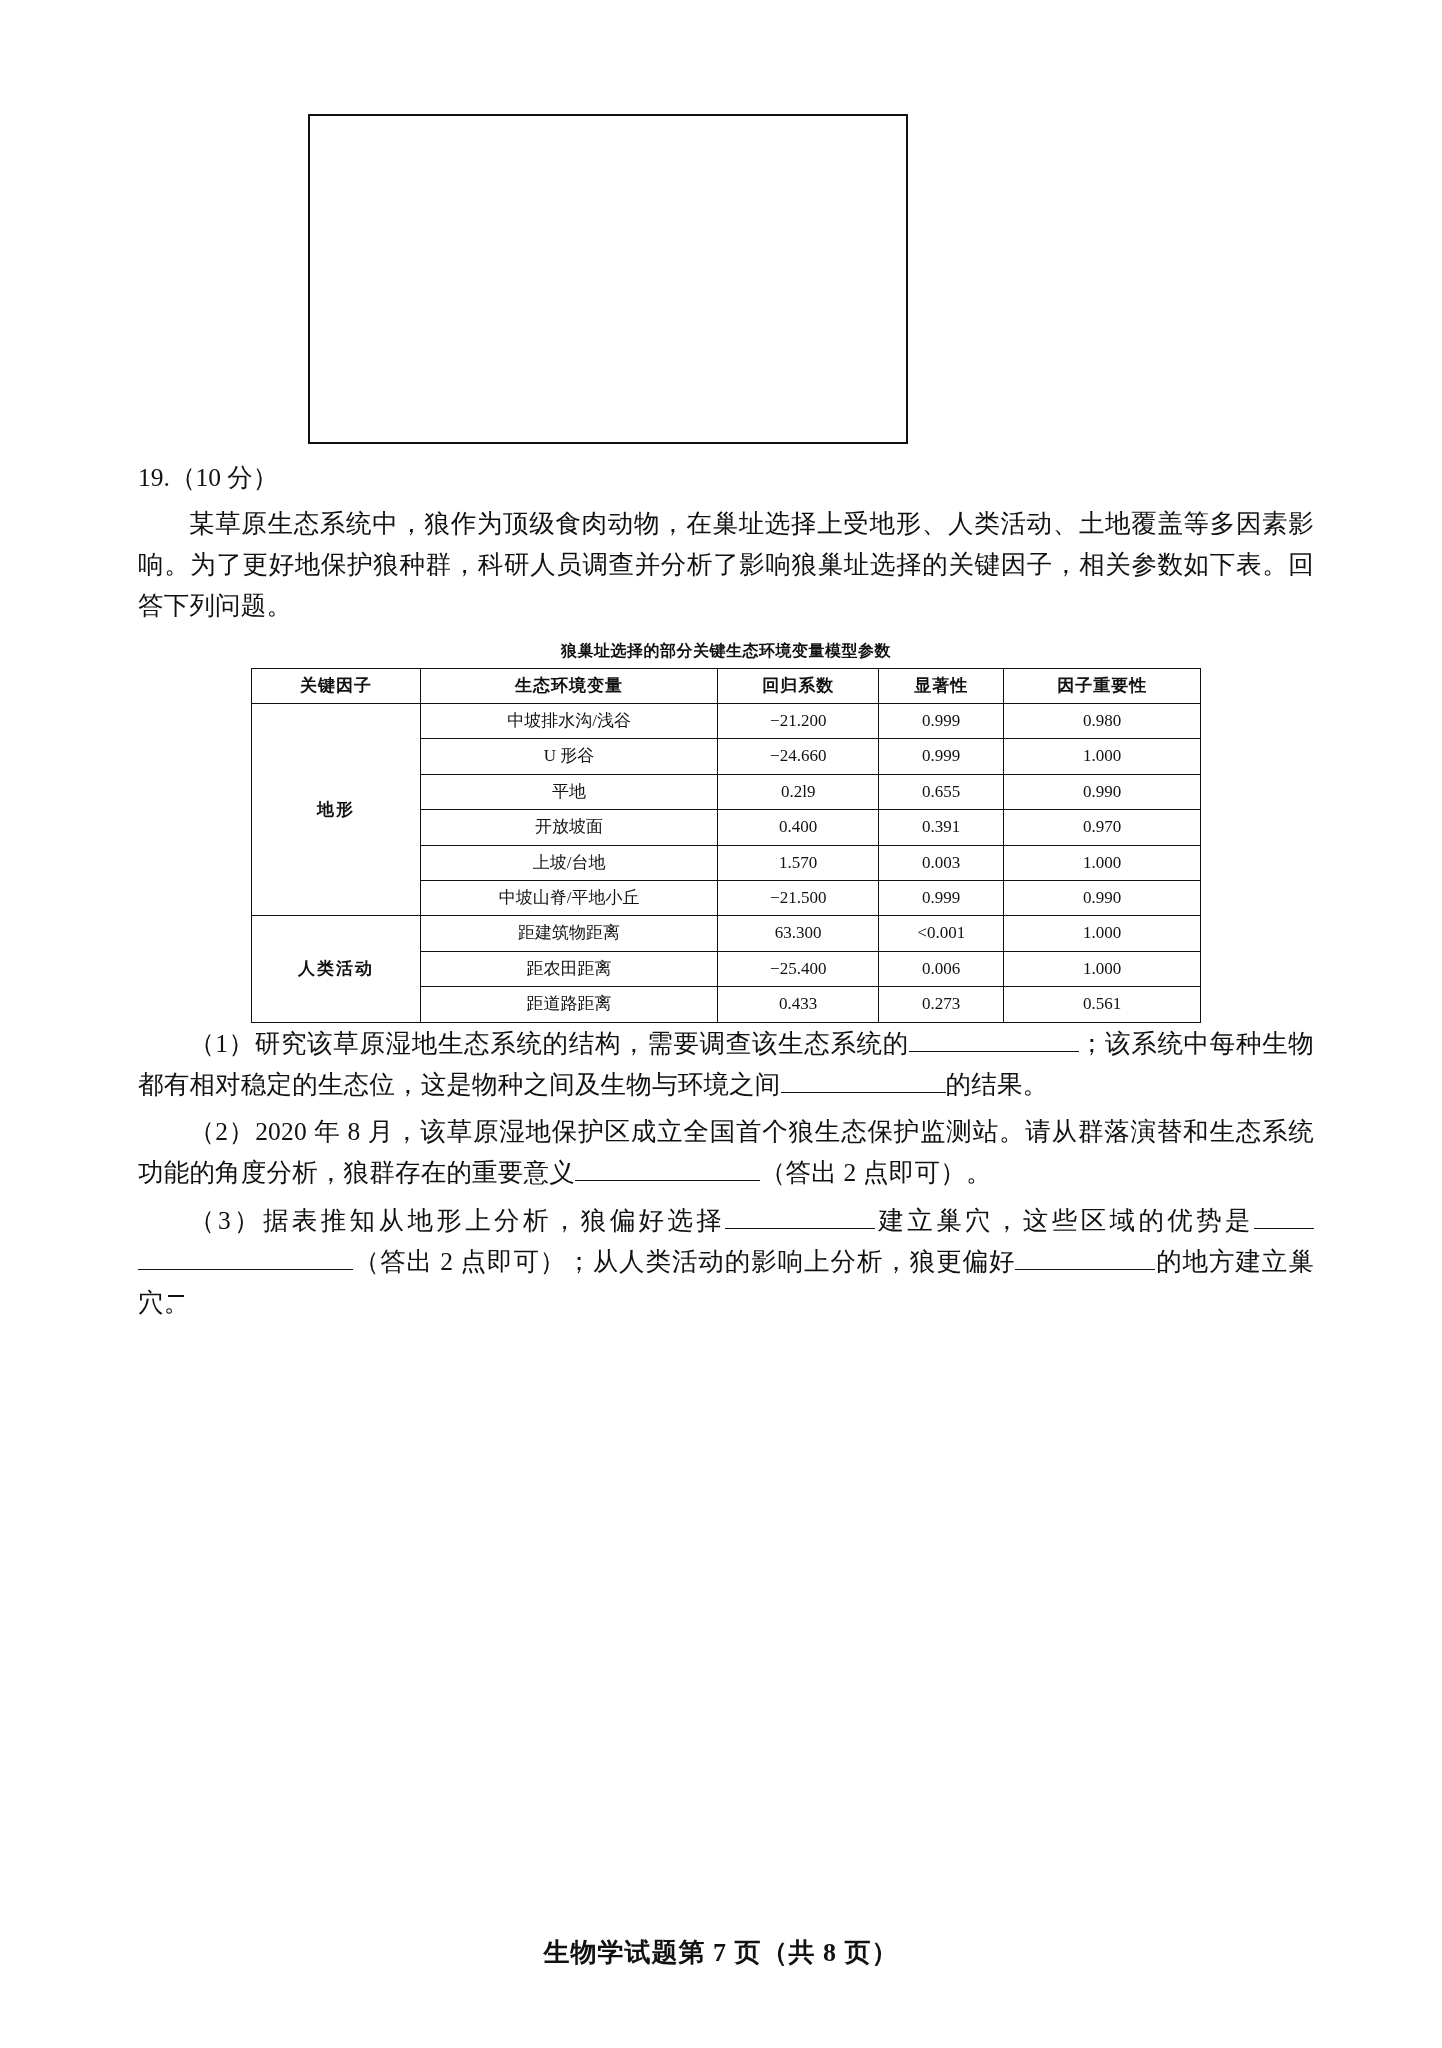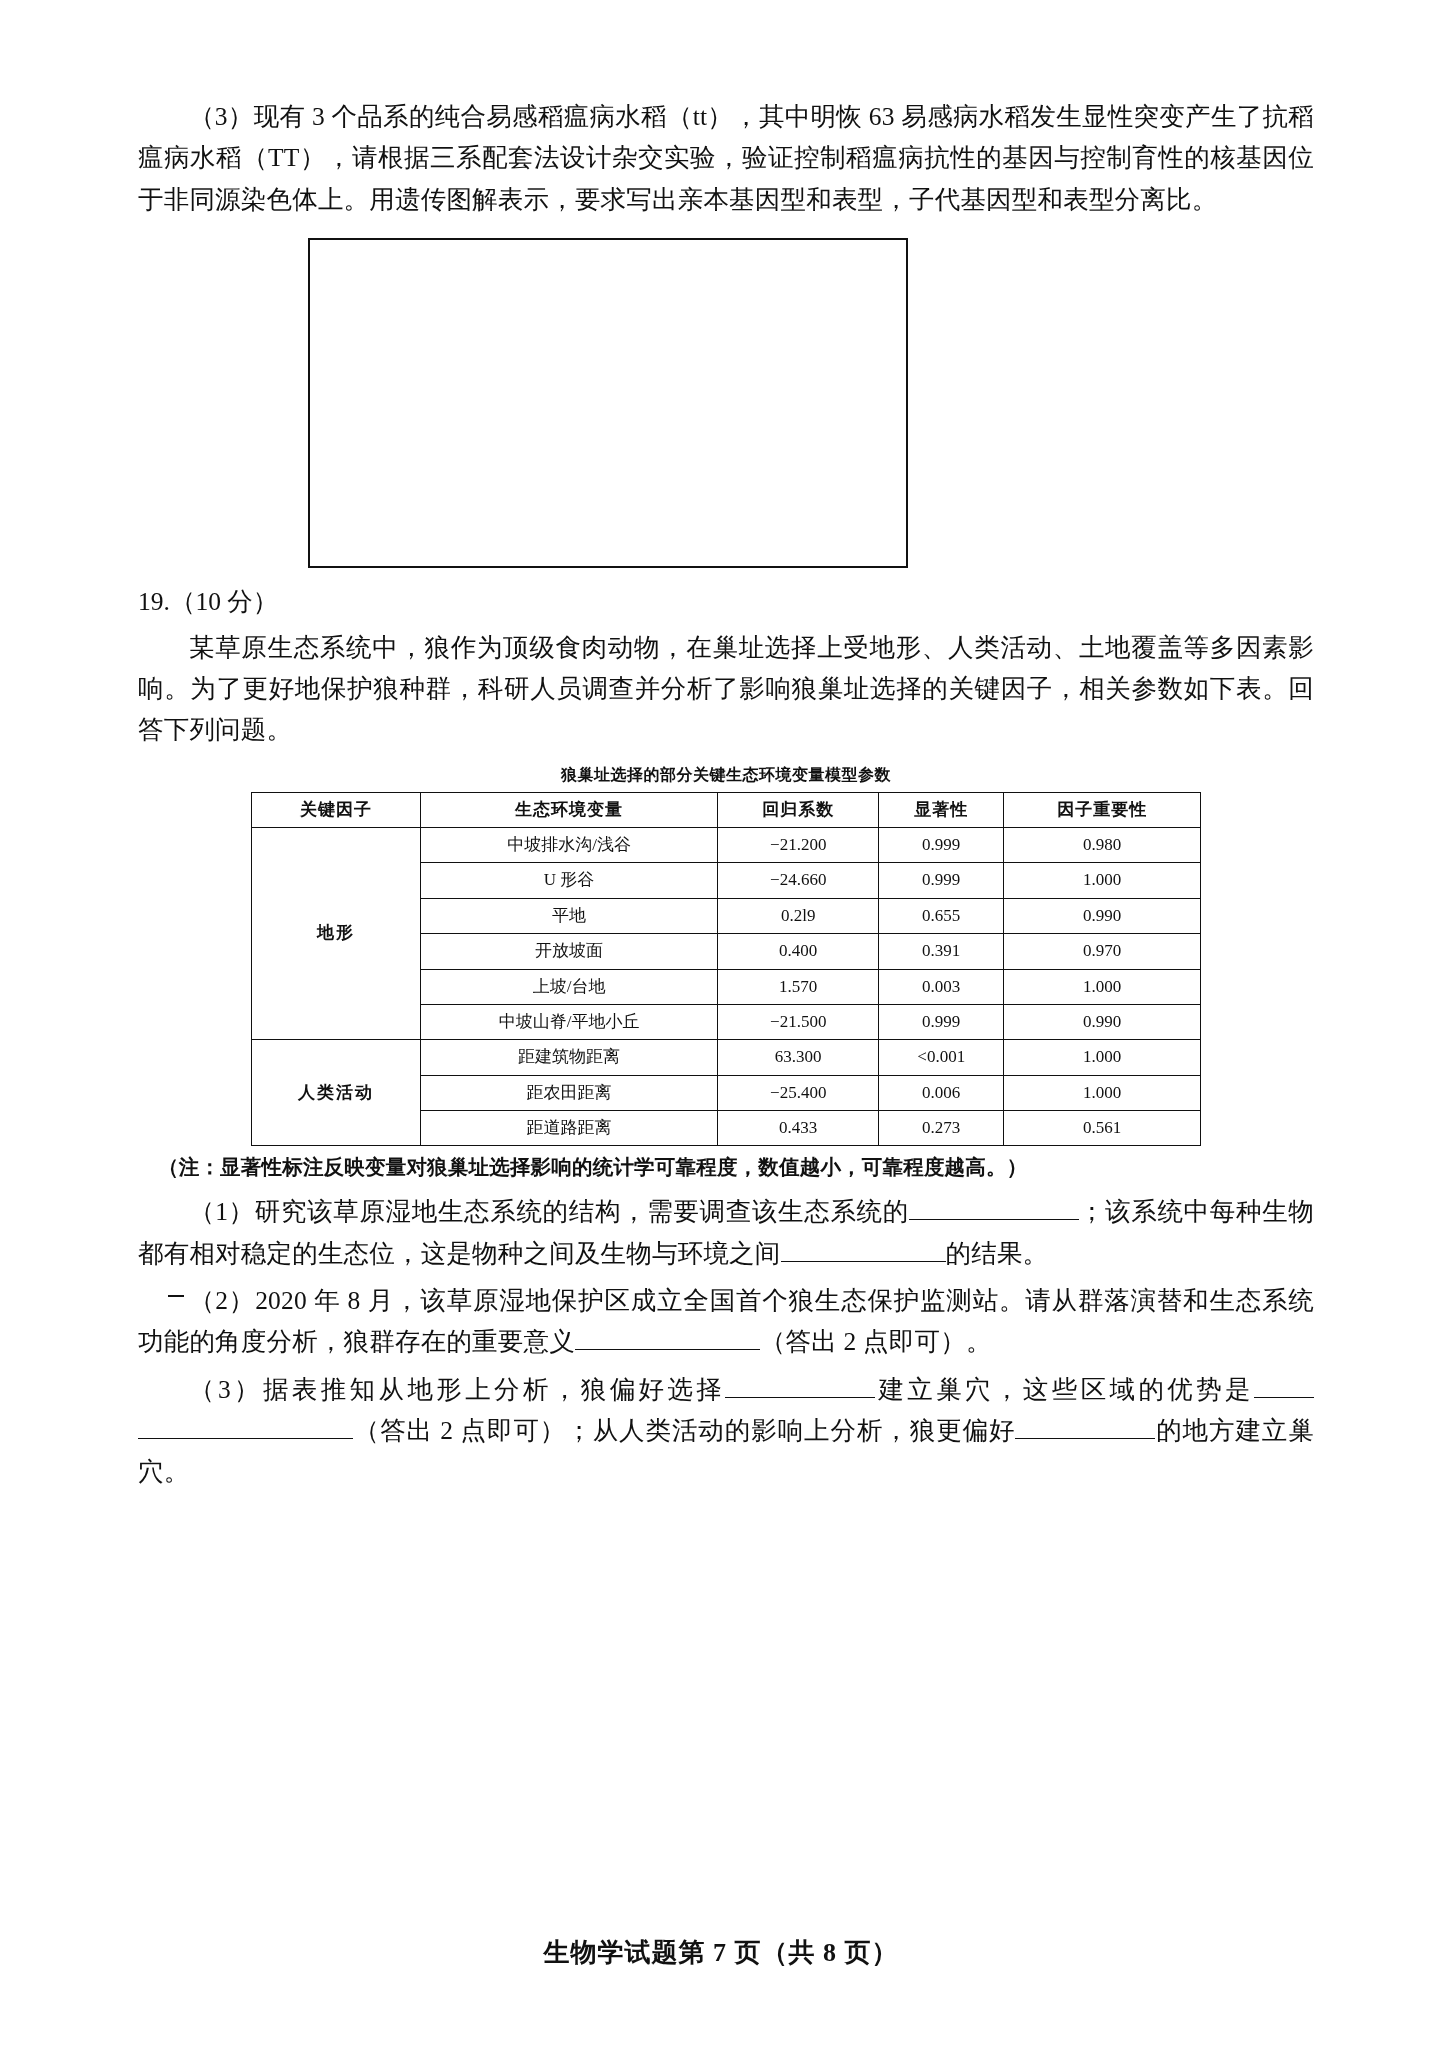--- a/index.html
+++ b/index.html
@@ -113,7 +113,6 @@
 <div class="page">
   <div class="content">
 
-    <p class="para indent">（3）现有 3 个品系的纯合易感稻瘟病水稻（tt），其中明恢 63 易感病水稻发生显性突变产生了抗稻瘟病水稻（TT），请根据三系配套法设计杂交实验，验证控制稻瘟病抗性的基因与控制育性的核基因位于非同源染色体上。用遗传图解表示，要求写出亲本基因型和表型，子代基因型和表型分离比。</p>
 
     <div class="answerbox"></div>
 

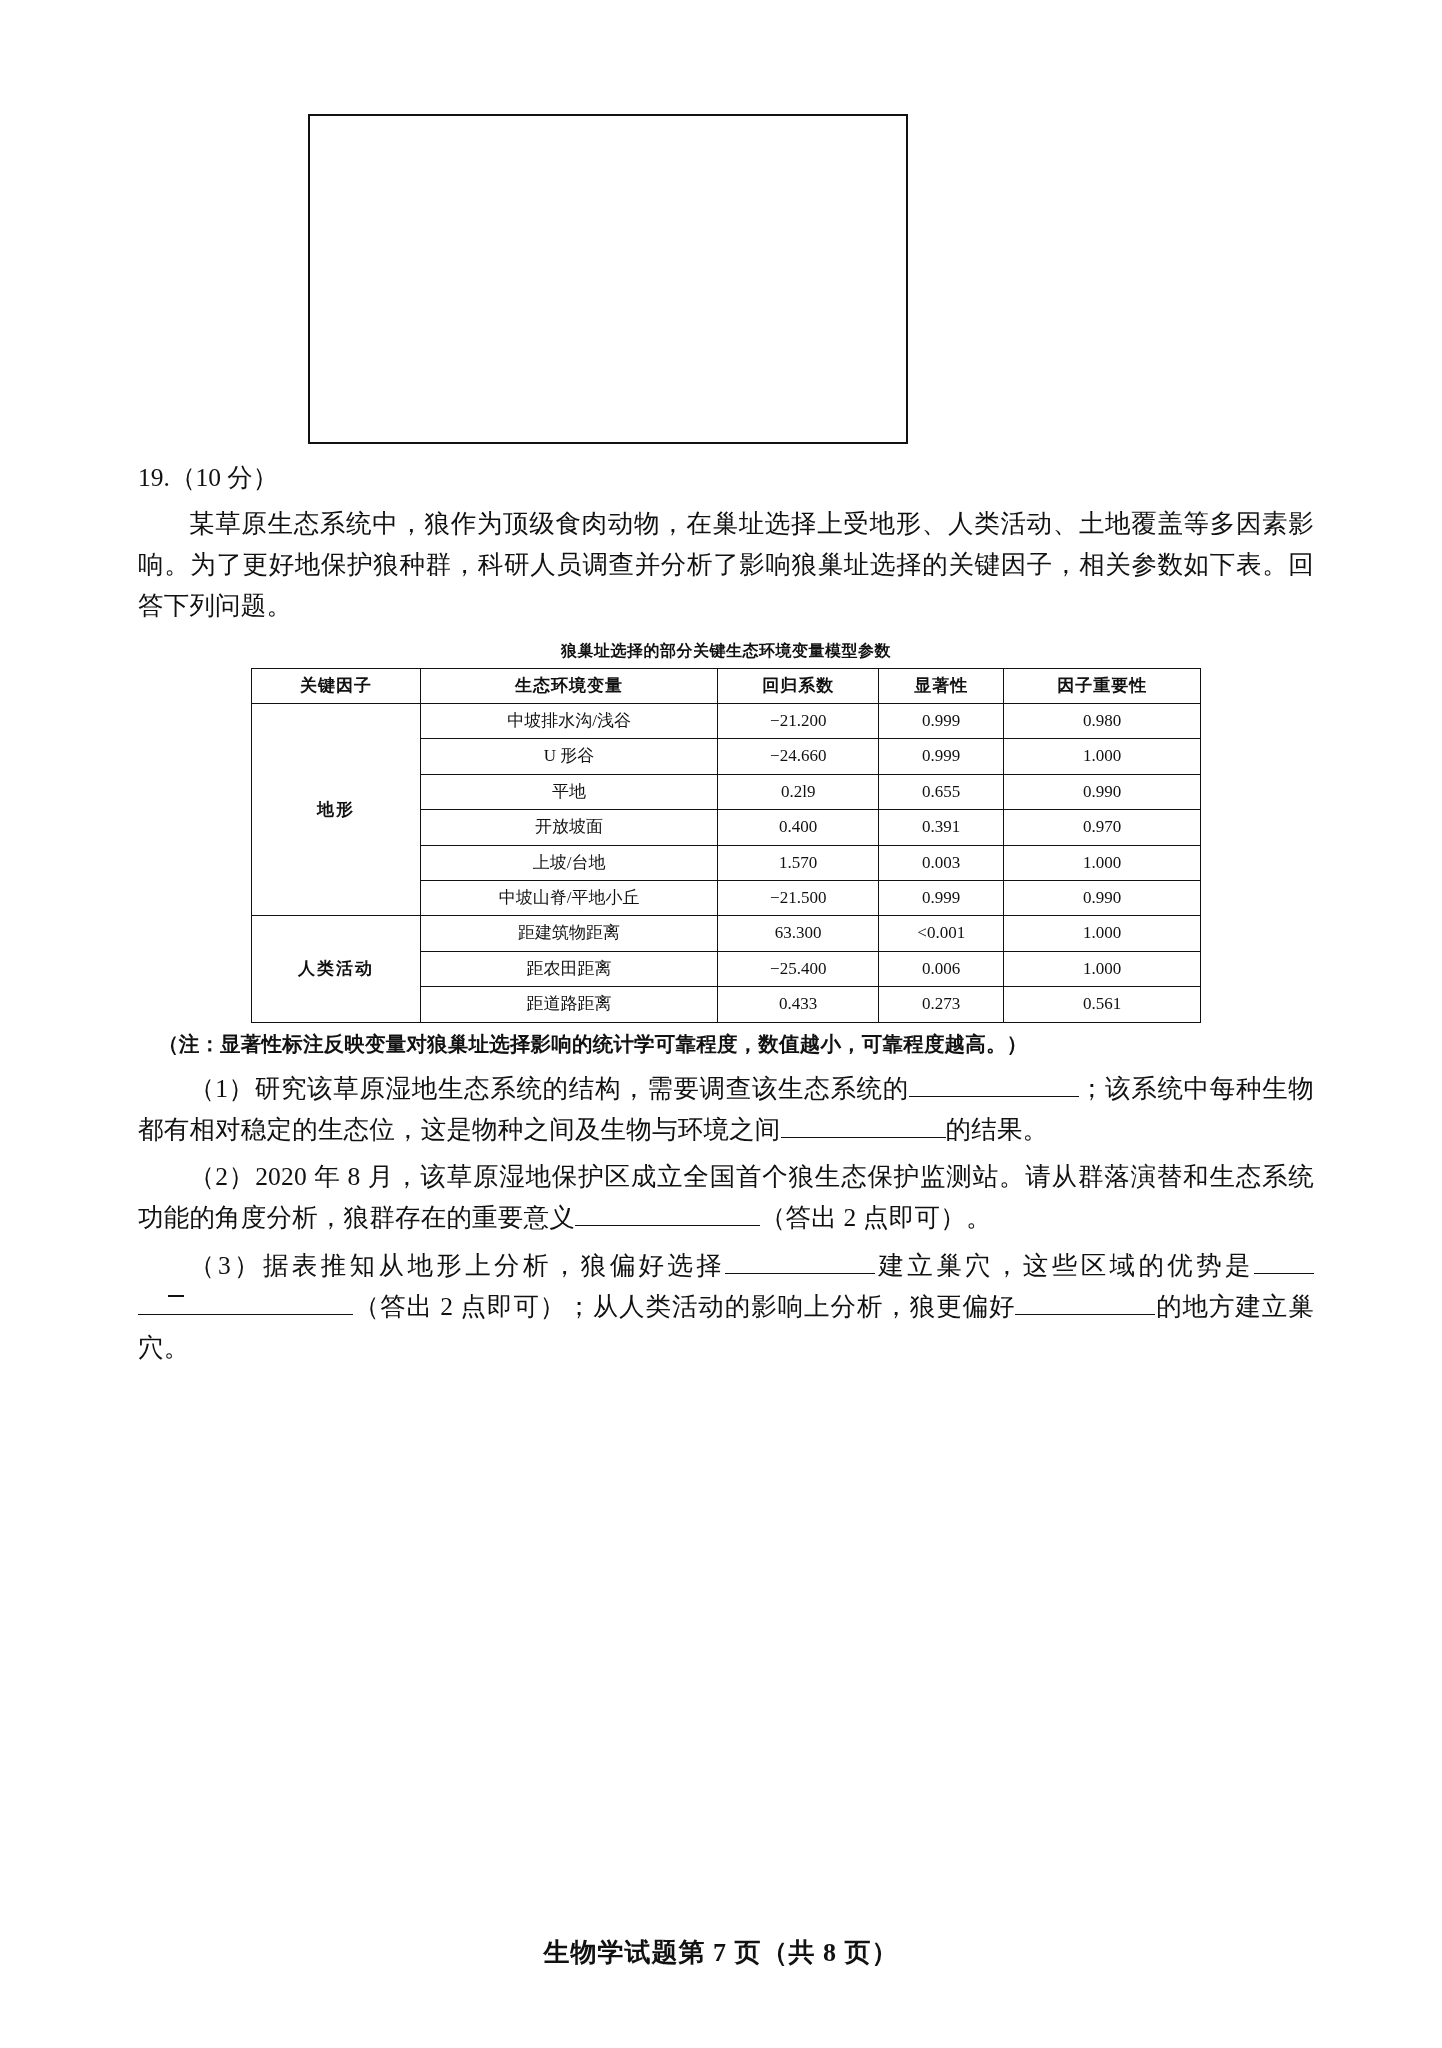--- a/index.html
+++ b/index.html
@@ -192,7 +192,6 @@
       </tbody>
     </table>
 
-    <div class="note">（注：显著性标注反映变量对狼巢址选择影响的统计学可靠程度，数值越小，可靠程度越高。）</div>
 
     <p class="para indent"><span>（1）研究该草原湿地生态系统的结构，需要调查该生态系统的</span><span class="blank" style="width:170px"></span><span>；该系统中每种生物都有相对稳定的生态位，这是物种之间及生物与环境之间</span><span class="blank" style="width:165px"></span><span>的结果。</span></p>
 

